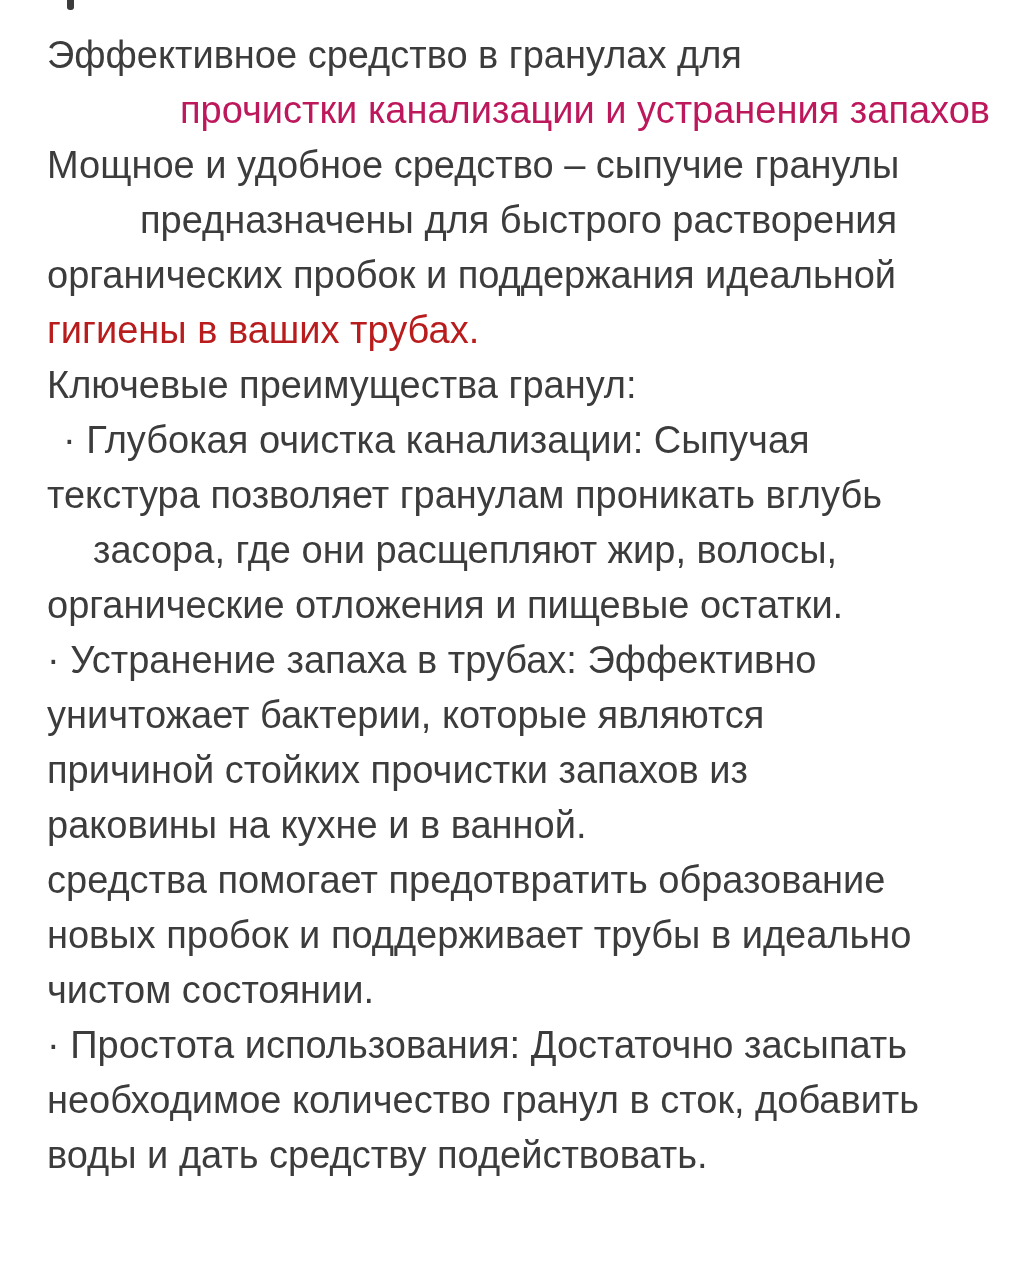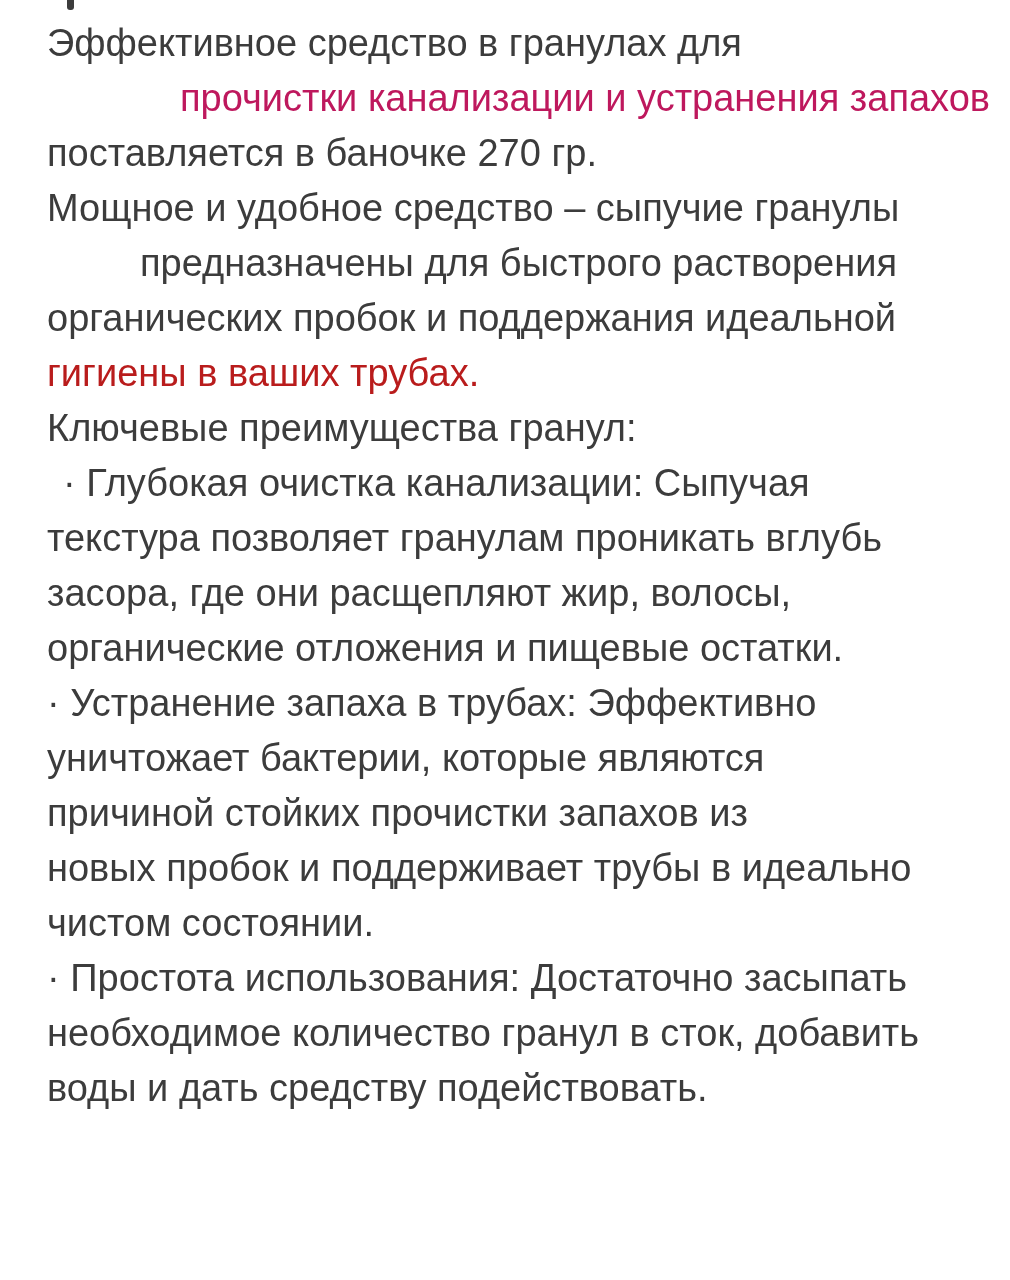--- a/index.html
+++ b/index.html
@@ -27,7 +27,7 @@
   .description {
     position: absolute;
     left: 47px;
-    top: 16px;
+    top: 28px;
     right: 20px;
   }
   .line {

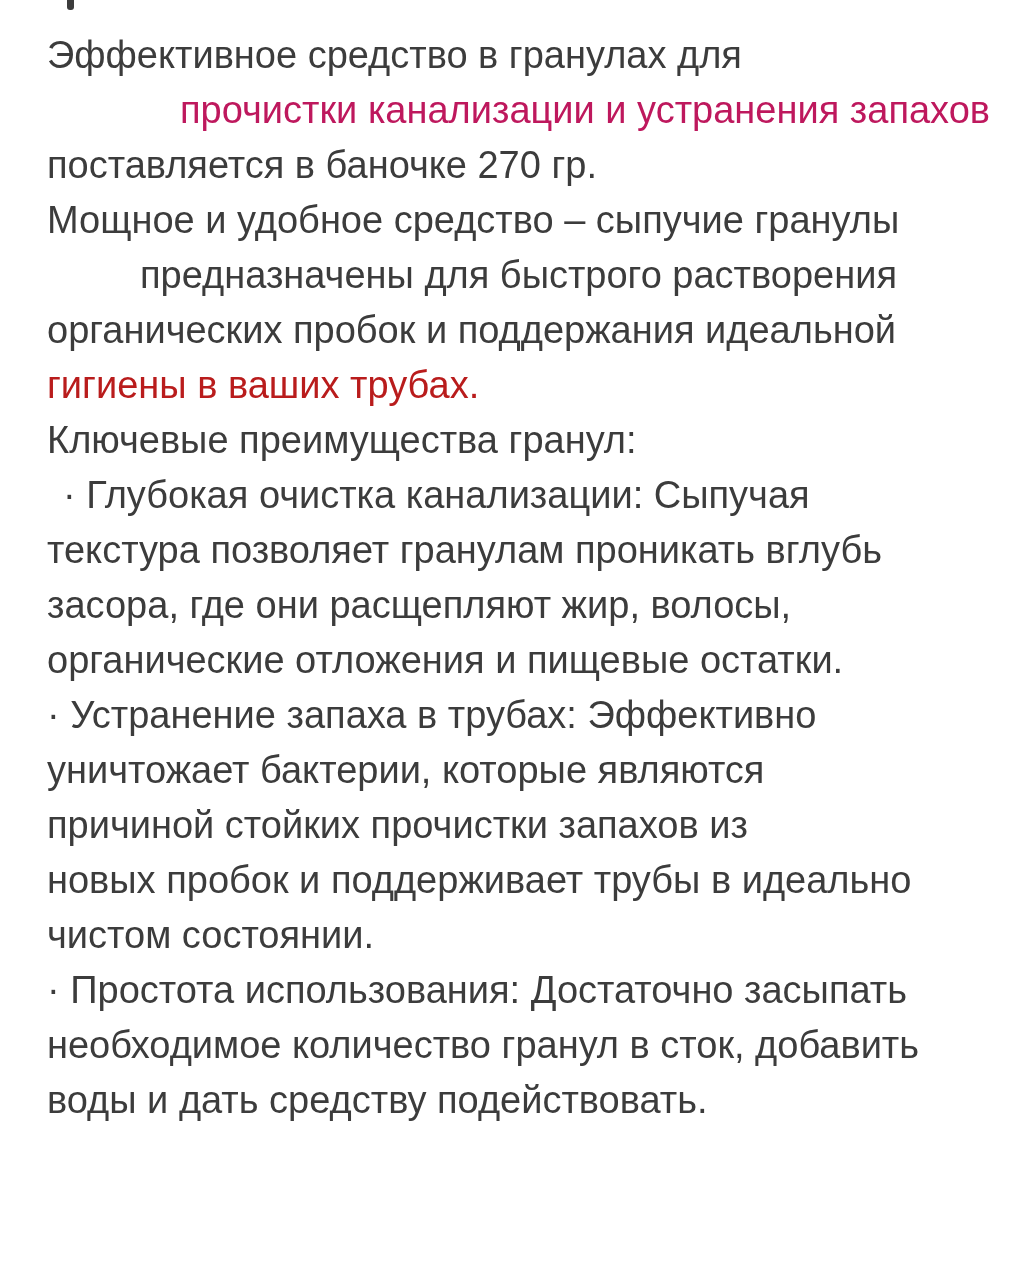--- a/index.html
+++ b/index.html
@@ -46,7 +46,6 @@
 <div class="description">
     <div class="line" style="color: rgb(60, 60, 60);">Эффективное средство в гранулах для</div>
     <div class="line" style="color: #be185d; text-align: right;">прочистки канализации и устранения запахов</div>
-    <div class="line" style="color: rgb(60, 60, 60);">поставляется в баночке 270 гр.</div>
     <div class="line" style="color: rgb(60, 60, 60);">Мощное и удобное средство – сыпучие гранулы</div>
     <div class="line" style="color: rgb(60, 60, 60); text-align: center;">предназначены для быстрого растворения</div>
     <div class="line" style="color: rgb(60, 60, 60);">органических пробок и поддержания идеальной</div>

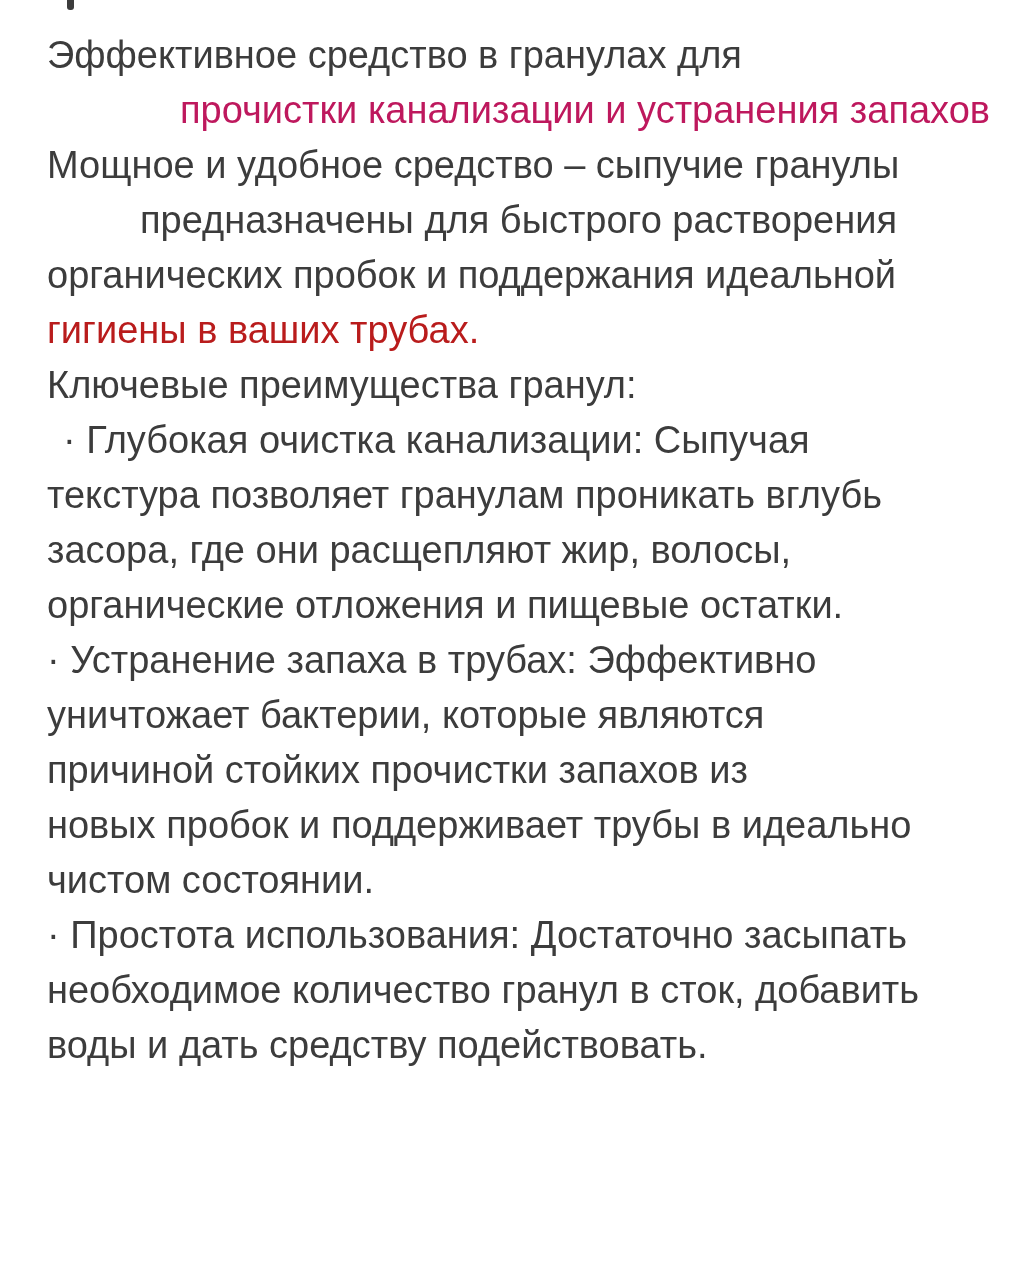--- a/index.html
+++ b/index.html
@@ -53,7 +53,7 @@
     <div class="line" style="color: rgb(60, 60, 60);">Ключевые преимущества гранул:</div>
     <div class="line" style="color: rgb(60, 60, 60); margin-left: 16px;">· Глубокая очистка канализации: Сыпучая</div>
     <div class="line" style="color: rgb(60, 60, 60);">текстура позволяет гранулам проникать вглубь</div>
-    <div class="line" style="color: rgb(60, 60, 60);">засора, где они расщепляют жир, волосы,</div>
+    <div class="line" style="color: rgb(60, 60, 60); margin-left: 46px;">засора, где они расщепляют жир, волосы,</div>
     <div class="line" style="color: rgb(60, 60, 60);">органические отложения и пищевые остатки.</div>
     <div class="line" style="color: rgb(60, 60, 60);">· Устранение запаха в трубах: Эффективно</div>
     <div class="line" style="color: rgb(60, 60, 60);">уничтожает бактерии, которые являются</div>

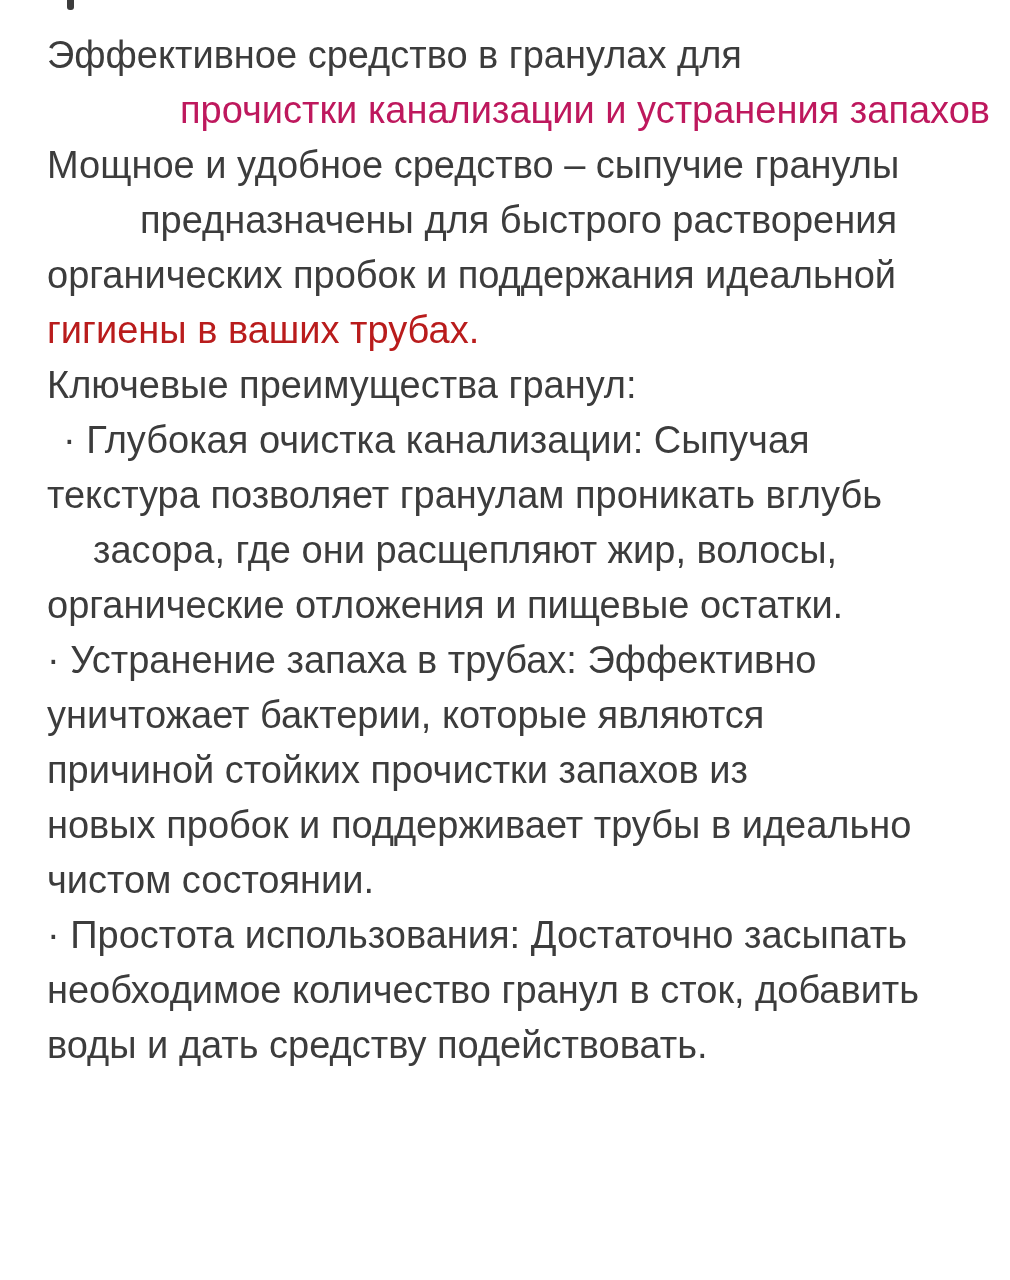--- a/index.html
+++ b/index.html
@@ -58,6 +58,7 @@
     <div class="line" style="color: rgb(60, 60, 60);">· Устранение запаха в трубах: Эффективно</div>
     <div class="line" style="color: rgb(60, 60, 60);">уничтожает бактерии, которые являются</div>
     <div class="line" style="color: rgb(60, 60, 60);">причиной стойких прочистки запахов из</div>
+    <div class="line" style="color: rgb(60, 60, 60);">раковины на кухне и в ванной.</div>
     <div class="line" style="color: rgb(60, 60, 60);">новых пробок и поддерживает трубы в идеально</div>
     <div class="line" style="color: rgb(60, 60, 60);">чистом состоянии.</div>
     <div class="line" style="color: rgb(60, 60, 60);">· Простота использования: Достаточно засыпать</div>

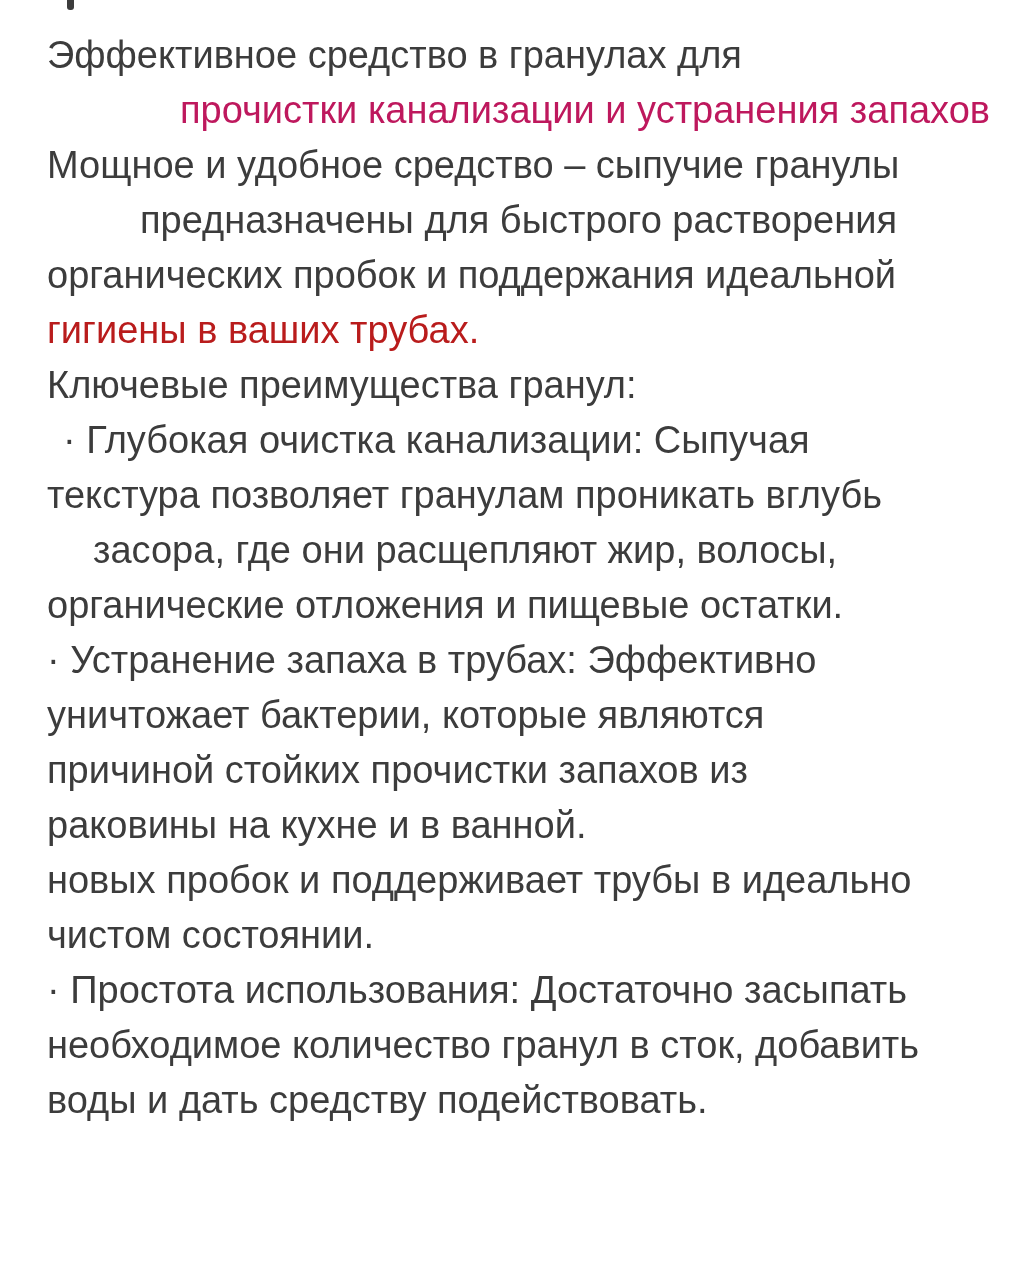--- a/index.html
+++ b/index.html
@@ -59,6 +59,7 @@
     <div class="line" style="color: rgb(60, 60, 60);">уничтожает бактерии, которые являются</div>
     <div class="line" style="color: rgb(60, 60, 60);">причиной стойких прочистки запахов из</div>
     <div class="line" style="color: rgb(60, 60, 60);">раковины на кухне и в ванной.</div>
+    <div class="line" style="color: rgb(60, 60, 60);">средства помогает предотвратить образование</div>
     <div class="line" style="color: rgb(60, 60, 60);">новых пробок и поддерживает трубы в идеально</div>
     <div class="line" style="color: rgb(60, 60, 60);">чистом состоянии.</div>
     <div class="line" style="color: rgb(60, 60, 60);">· Простота использования: Достаточно засыпать</div>

